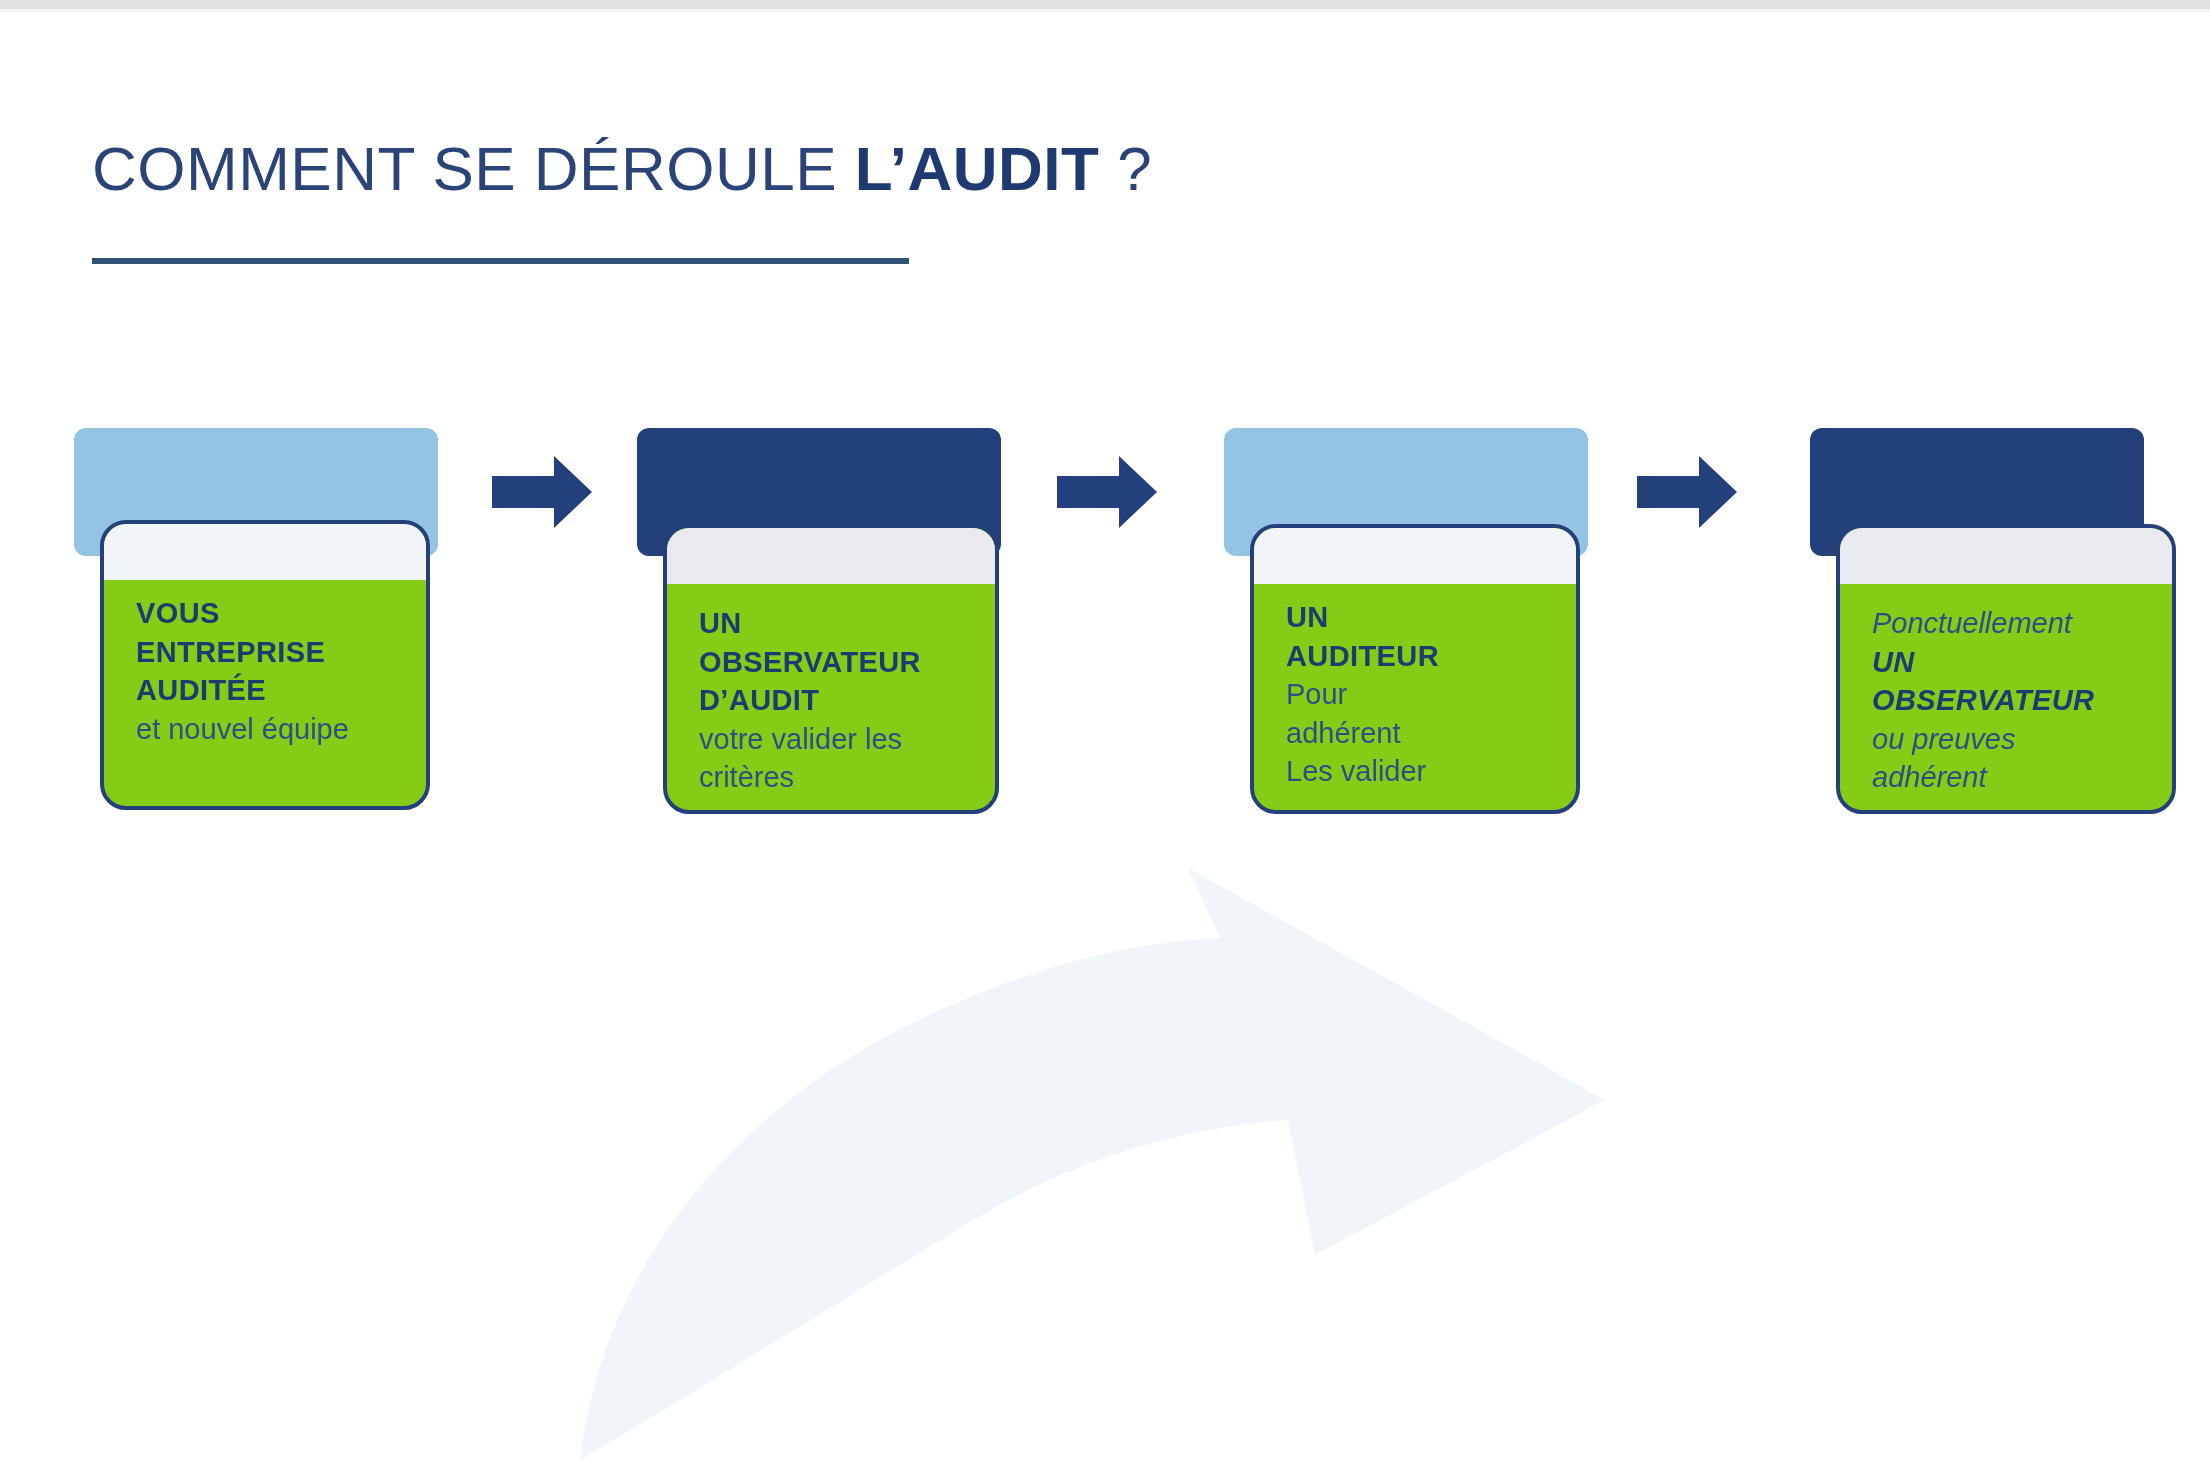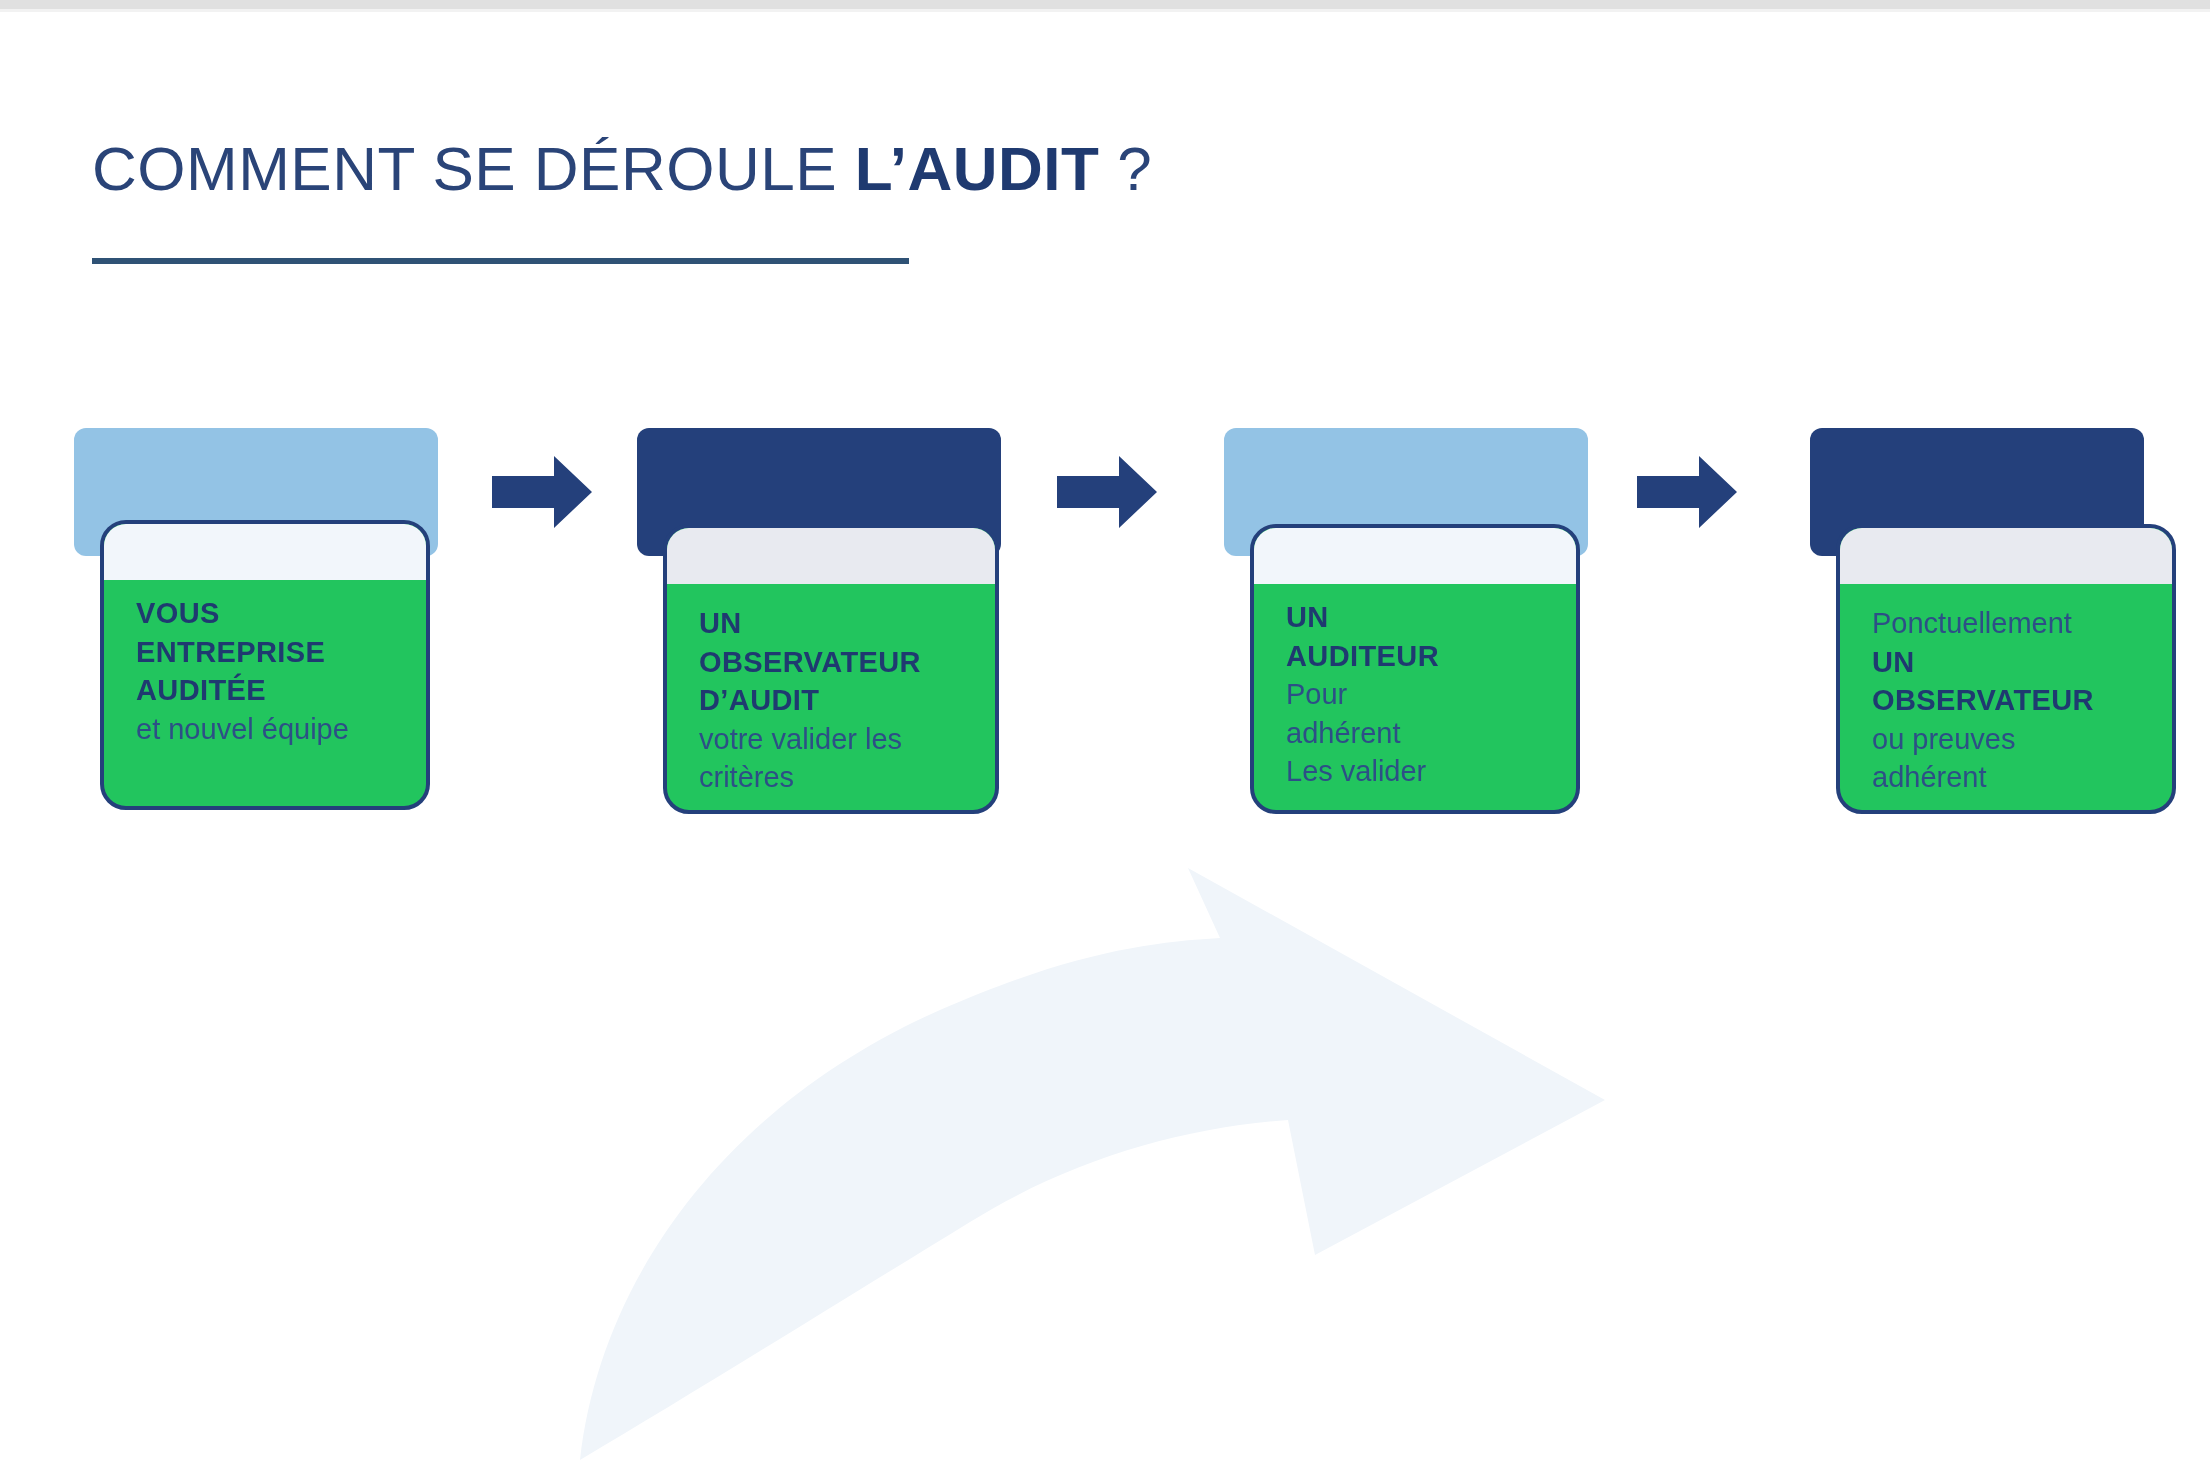--- a/index.html
+++ b/index.html
@@ -112,7 +112,7 @@
     box-sizing: border-box;
     border: 4px solid #24407b;
     border-radius: 26px;
-    background: #22c55e;
+    background: #84cc16;
     overflow: hidden;
   }
   

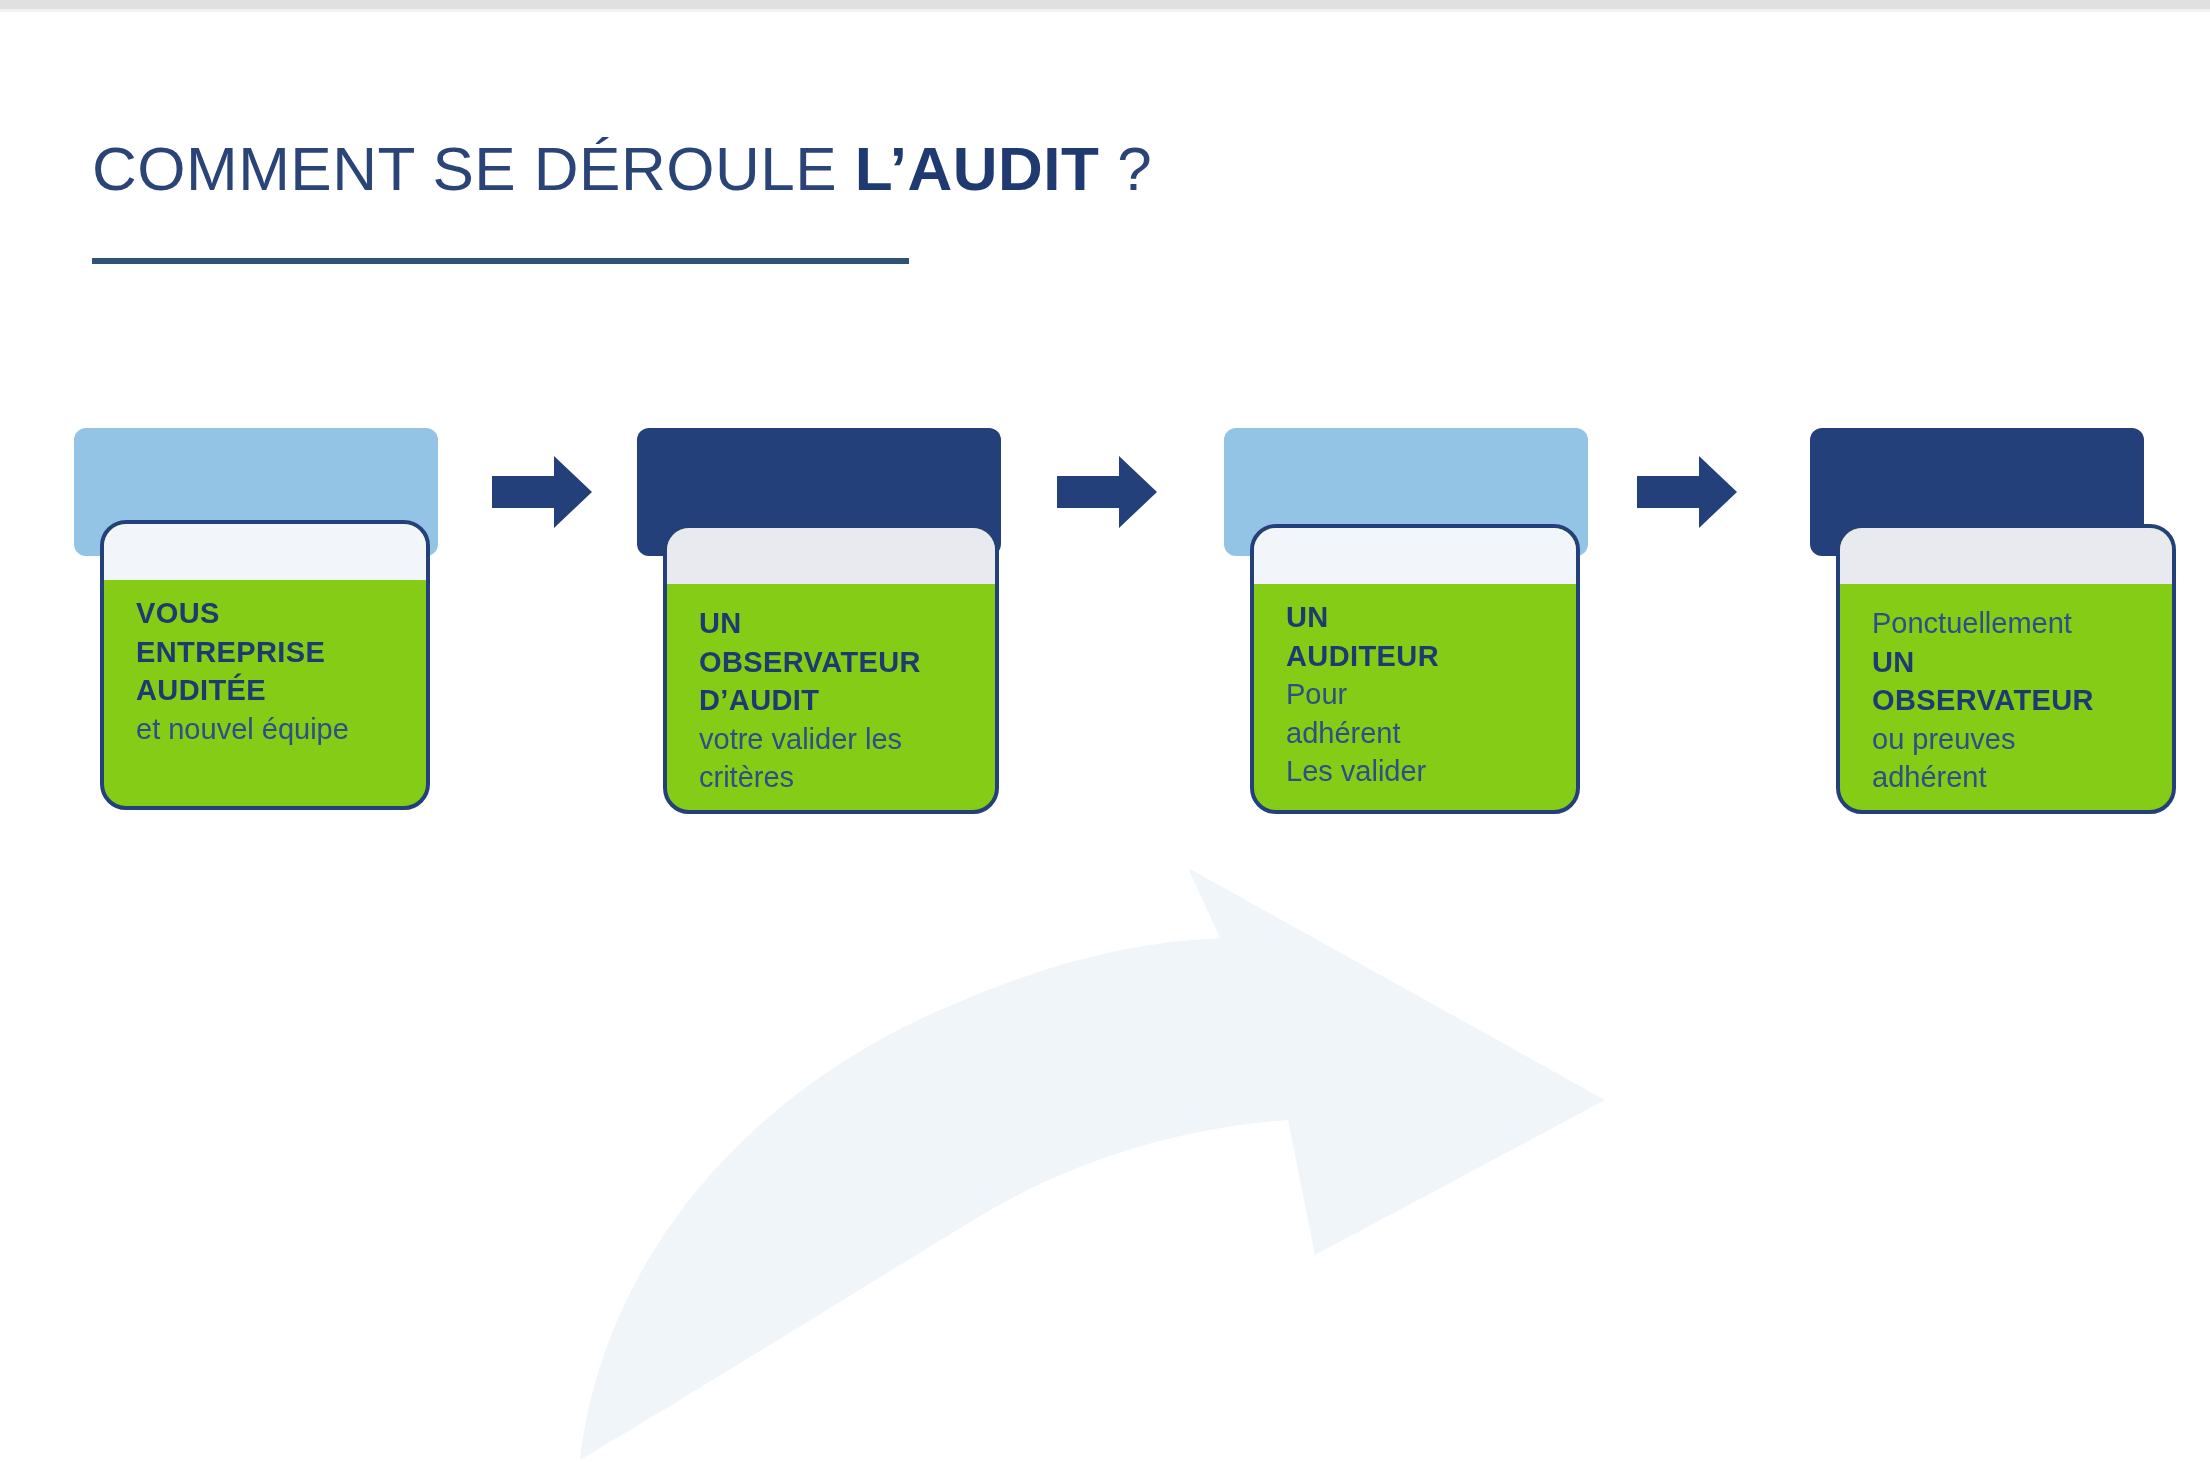--- a/index.html
+++ b/index.html
@@ -146,7 +146,7 @@
   .step-1 .card-body { padding-top: 70px; }
   .step-2 .card-body { padding-top: 76px; }
   .step-3 .card-body { padding-top: 70px; }
-  .step-4 .card-body { padding-top: 76px; }
+  .step-4 .card-body { padding-top: 76px; font-style: italic; }
 
   
   .step-2 .step-card { width: 336px; }

